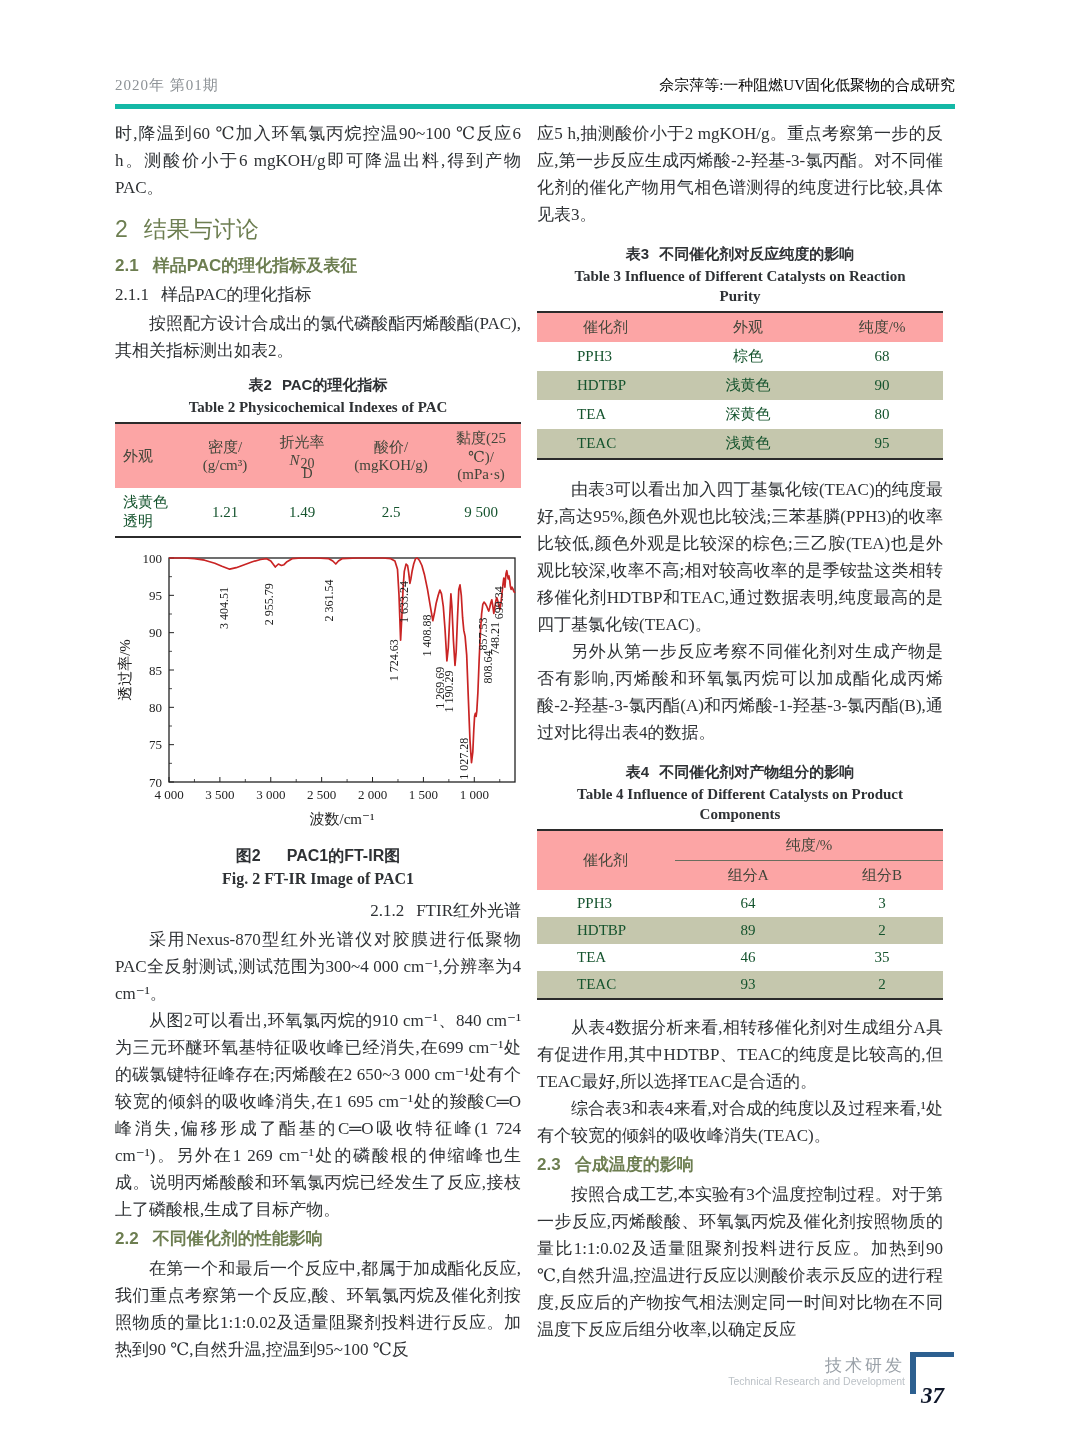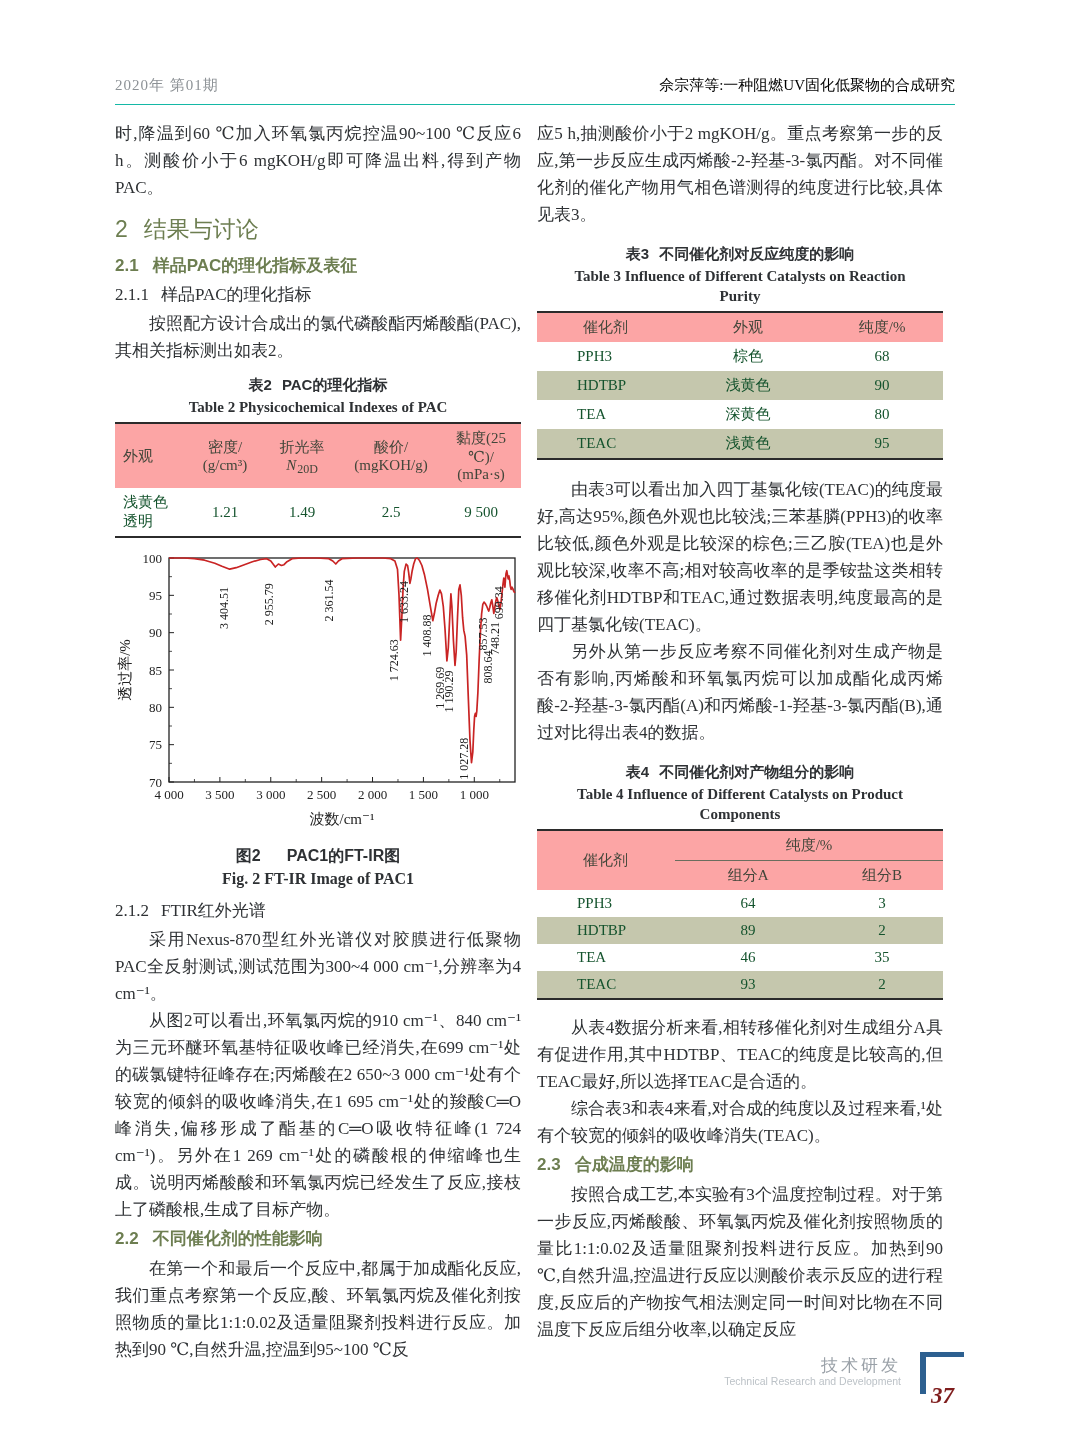--- a/index.html
+++ b/index.html
@@ -8,7 +8,7 @@
   
   .pg-header{position:absolute;top:76px;left:115px;width:840px;display:flex;
              justify-content:space-between;align-items:flex-end;
-             border-bottom:1px solid #14b8a6;padding-bottom:9px;font-size:15px;}
+             border-bottom:5px solid #14b8a6;padding-bottom:9px;font-size:15px;}
   .pg-header .hl{color:#8d9296;letter-spacing:1px;}
   .pg-header .hr{color:#000000;}
   

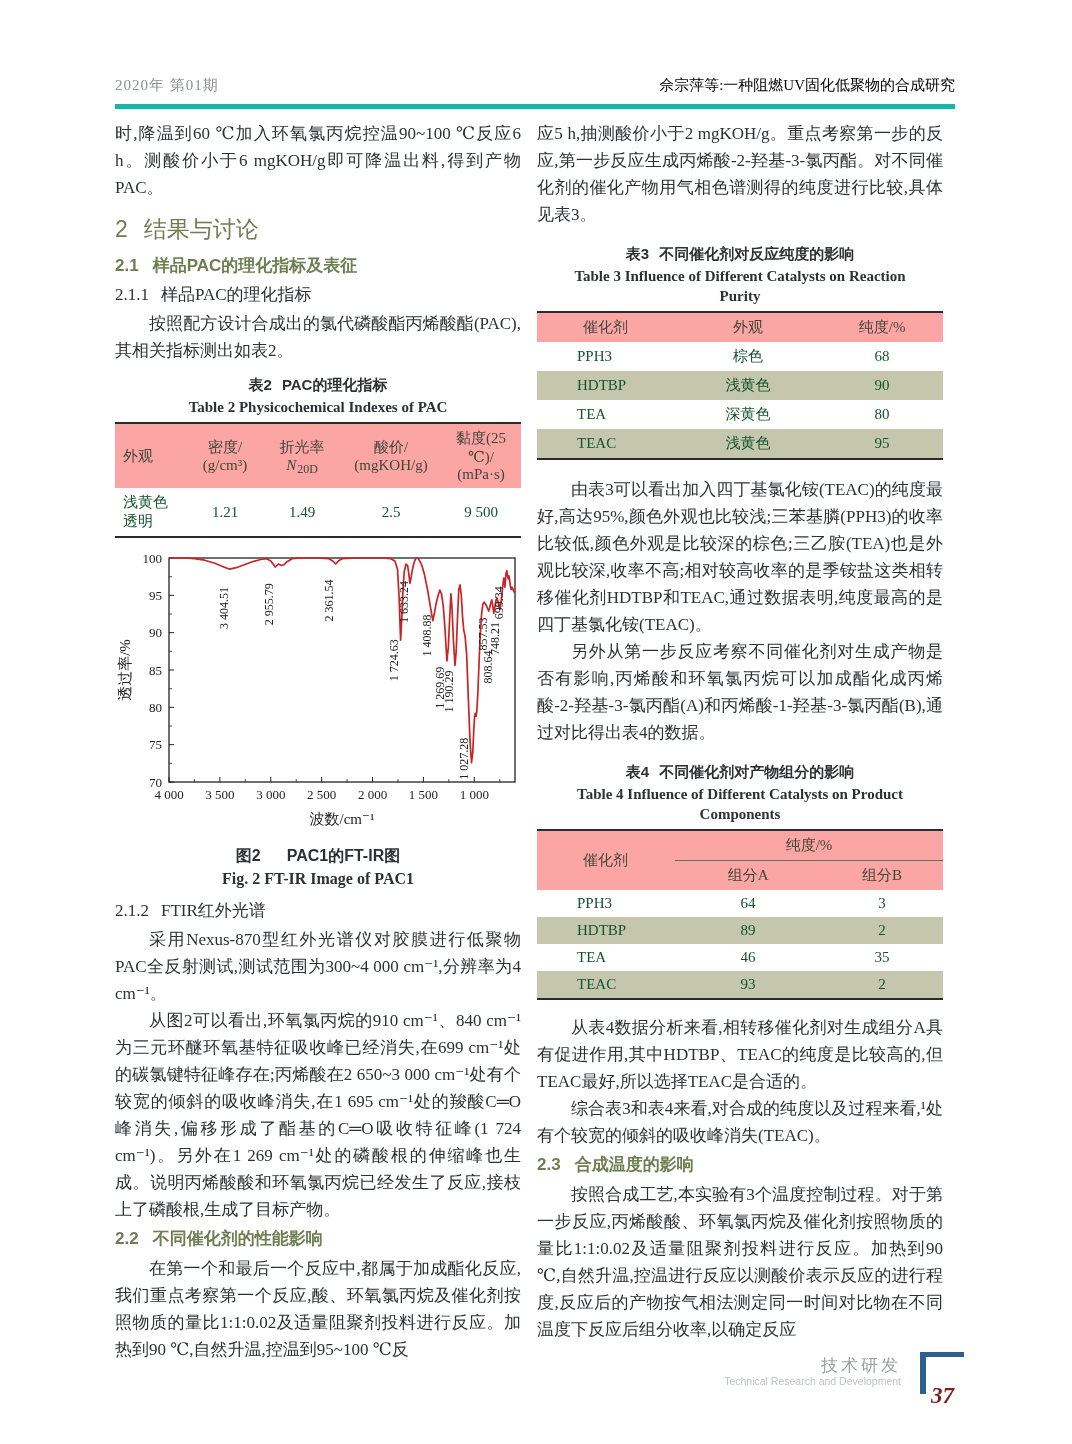--- a/index.html
+++ b/index.html
@@ -39,7 +39,7 @@
   table.dt .cl{text-align:left;padding-left:40px;}
   table.dt th.cl{padding-left:46px;}
   th.purity-span{border-bottom:1px solid #6a6d5e;}
-  .supsub{display:inline-flex;flex-direction:row;font-size:12px;line-height:10px;
+  .supsub{display:inline-flex;flex-direction:column;font-size:14px;line-height:10px;
           vertical-align:-3px;margin-left:1px;}
   
   .chart-wrap{margin:8px 0 0 0;}

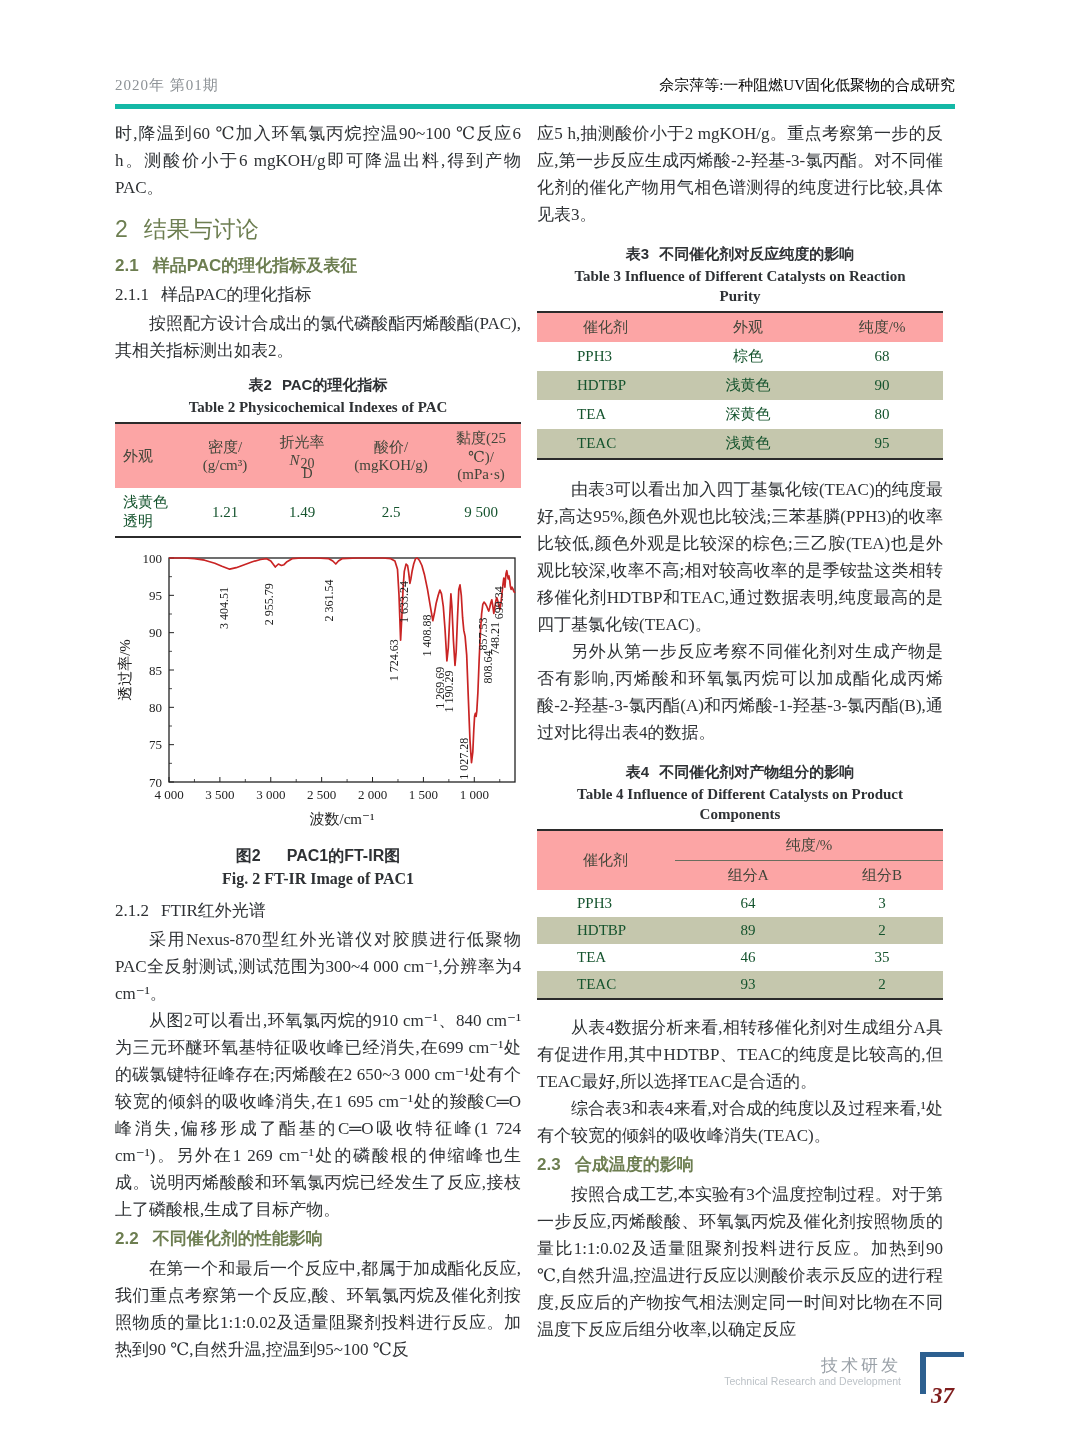--- a/index.html
+++ b/index.html
@@ -190,7 +190,7 @@
       </div>
       <div class="fig-cap-en">Fig. 2  FT-IR Image of PAC1</div>
 
-      <div class="h-sub2" style="margin-top:10px;">
+      <div class="h-sub2" style="margin-top:10px;text-align:right;">
         <span class="num">2.1.2</span><span>FTIR红外光谱</span>
       </div>
       <p class="para">采用Nexus-870型红外光谱仪对胶膜进行低聚物PAC全反射测试,测试范围为300~4 000 cm⁻¹,分辨率为4 cm⁻¹。</p>

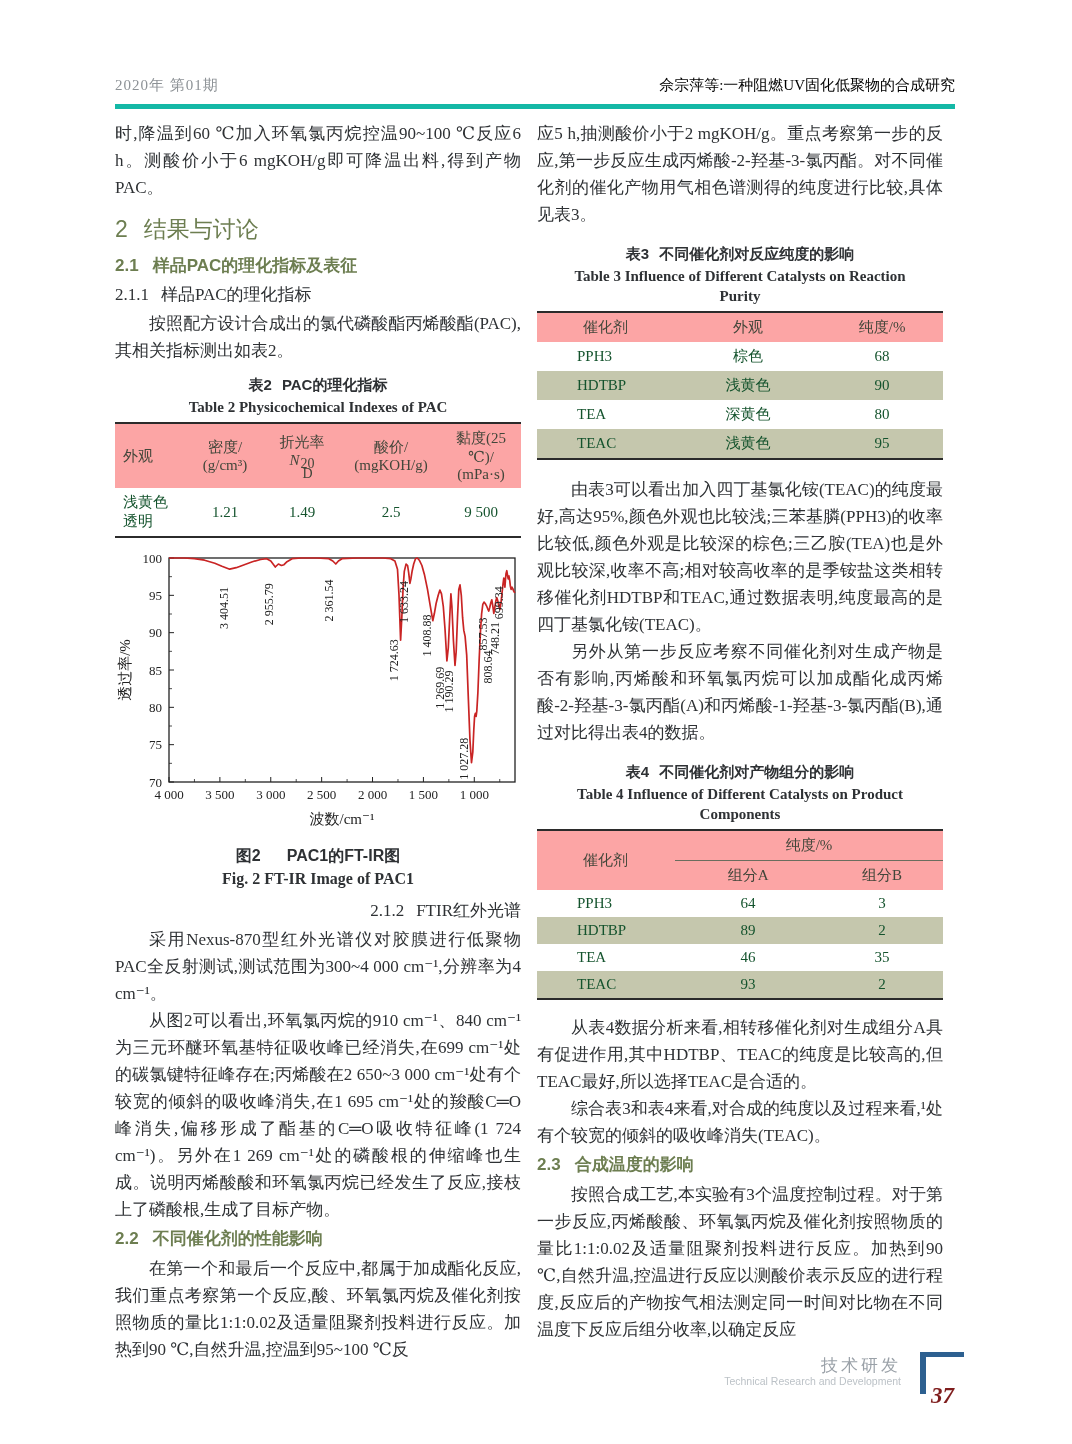--- a/index.html
+++ b/index.html
@@ -51,7 +51,7 @@
   .fig-cap-cn .lbl{margin-right:26px;}
   .fig-cap-en{font-weight:700;font-size:16px;text-align:center;margin:0 0 8px 0;}
   
-  .pg-footer{position:absolute;top:1352px;right:108px;display:flex;align-items:flex-start;gap:19px;}
+  .pg-footer{position:absolute;top:1352px;right:118px;display:flex;align-items:flex-start;gap:5px;}
   .f-text{text-align:right;padding-top:4px;}
   .f-cn{font-family:"Liberation Sans","DejaVu Sans",sans-serif;color:#9aa1a8;
         font-size:17px;letter-spacing:3px;line-height:19px;}

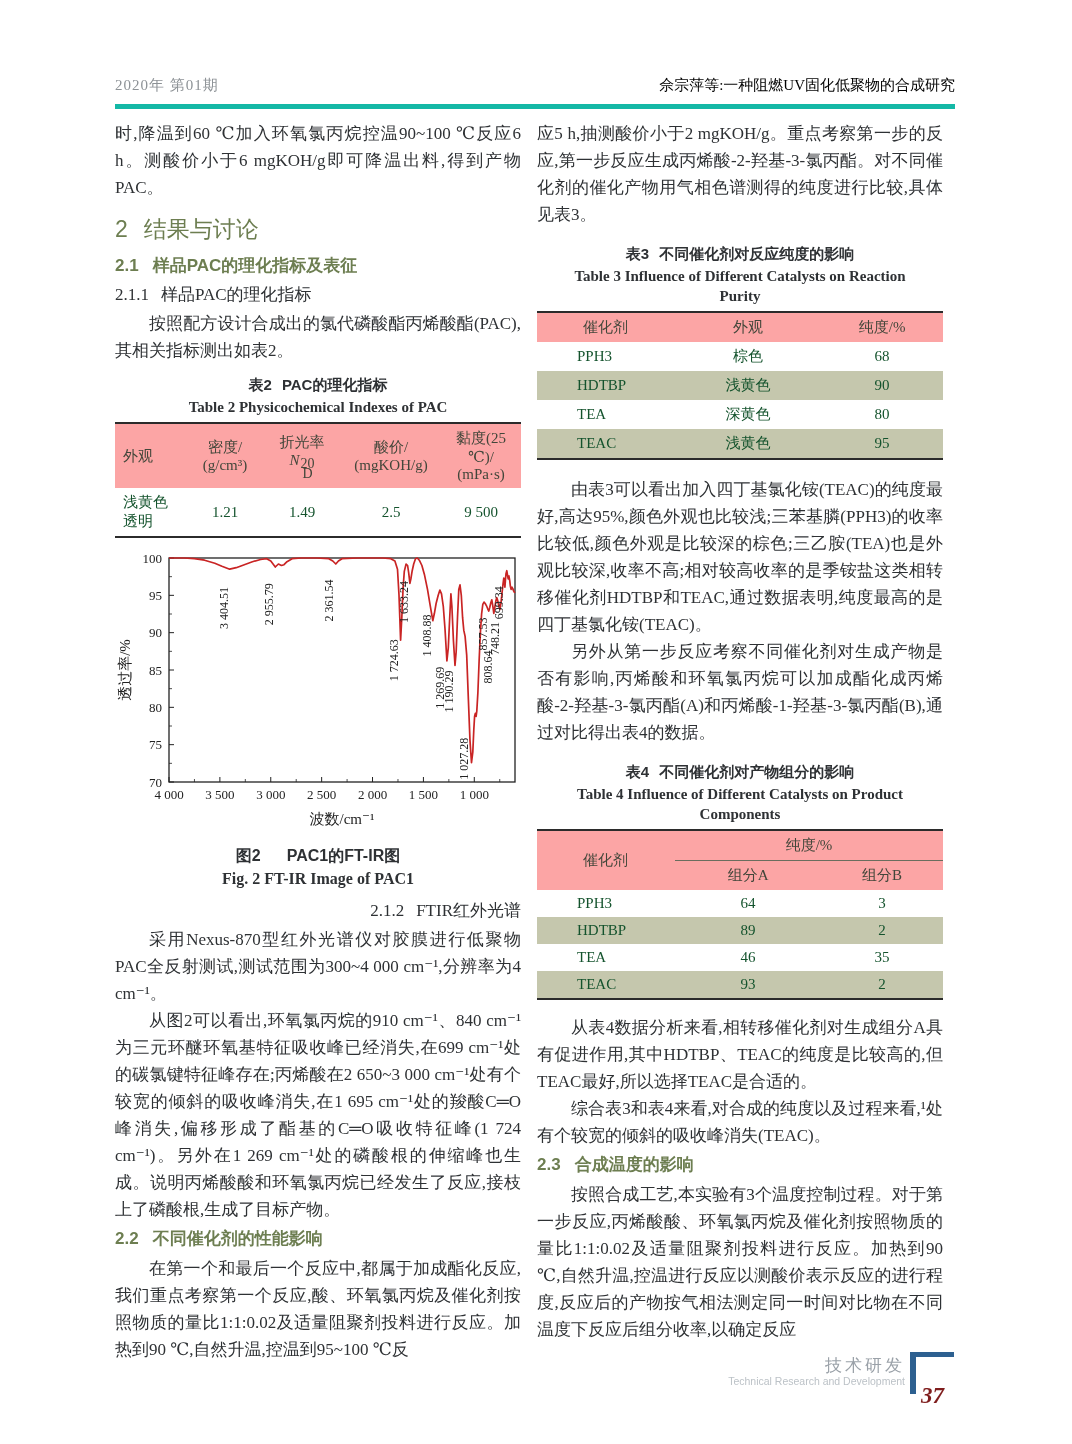--- a/index.html
+++ b/index.html
@@ -59,7 +59,7 @@
         font-size:10.5px;line-height:13px;}
   .pageno-box{border-top:5px solid #2d6090;border-left:6px solid #2d6090;
               width:38px;height:37px;display:flex;align-items:center;}
-  .pageno{font-style:italic;font-weight:700;font-size:23px;color:#7f1d1d;padding-left:5px;margin-top:41px;}
+  .pageno{font-style:italic;font-weight:700;font-size:23px;color:#0f172a;padding-left:5px;margin-top:41px;}
 </style>
 </head>
 <body>

